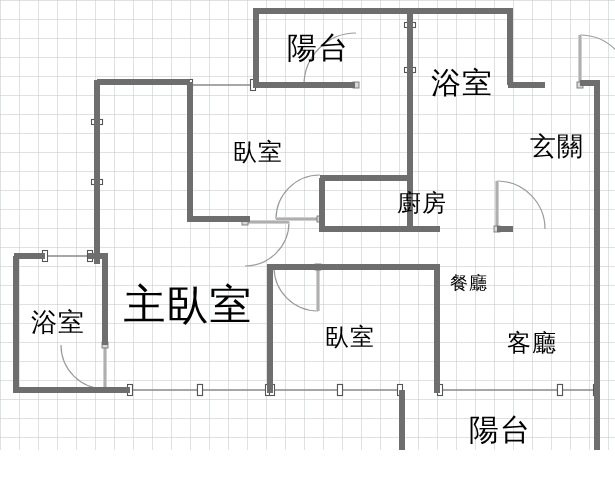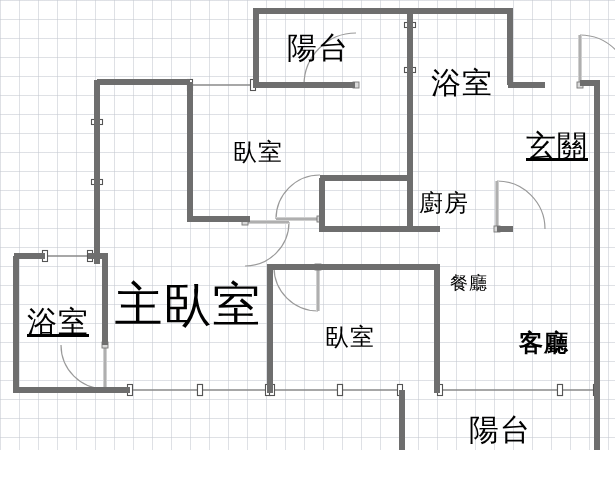--- a/index.html
+++ b/index.html
@@ -43,7 +43,7 @@
   .sz-xl { font-size: 48px; }
   .sz-lg { font-size: 24px; }
   .sz-md { font-size: 30px; }
-  .sz-sm { font-size: 30px; text-decoration: underline; }
+  .sz-sm { font-size: 26px; }
   .sz-xs { font-size: 18px; }
 </style>
 </head>

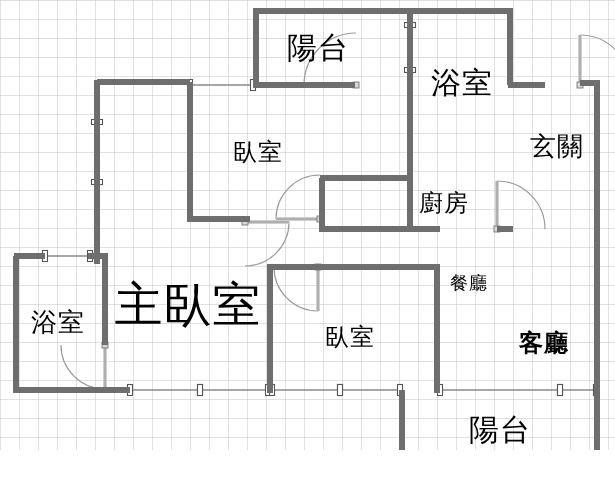--- a/index.html
+++ b/index.html
@@ -153,7 +153,7 @@
       <div class="room-label sz-md" style="left: 462px; top: 83px;">浴室</div>
       <div class="room-label sz-lg" style="left: 258px; top: 152px;">臥室</div>
       <div class="room-label sz-sm" style="left: 557px; top: 146px;">玄關</div>
-      <div class="room-label sz-lg" style="left: 444px; top: 203px;">廚房</div>
+      <div class="room-label sz-lg" style="left: 422px; top: 203px;">廚房</div>
       <div class="room-label sz-xs" style="left: 469px; top: 283px;">餐廳</div>
       <div class="room-label sz-sm" style="left: 58px; top: 322px;">浴室</div>
       <div class="room-label sz-xl" style="left: 188px; top: 305px;">主臥室</div>

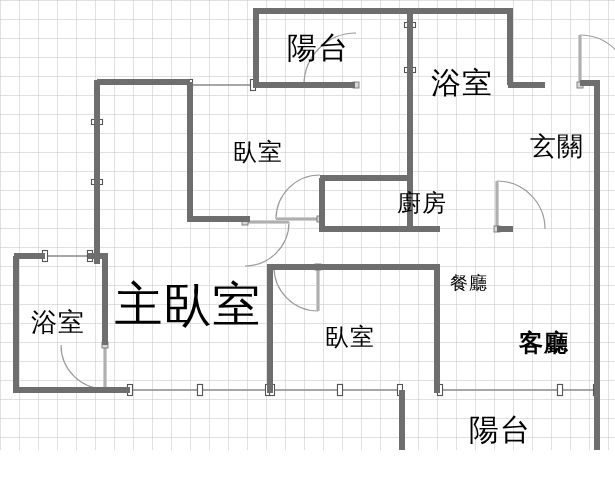--- a/index.html
+++ b/index.html
@@ -40,7 +40,7 @@
     transform: translate(-50%, -50%);
     pointer-events: none;
   }
-  .sz-xl { font-size: 48px; }
+  .sz-xl { font-size: 42px; }
   .sz-lg { font-size: 24px; }
   .sz-md { font-size: 30px; }
   .sz-sm { font-size: 26px; }

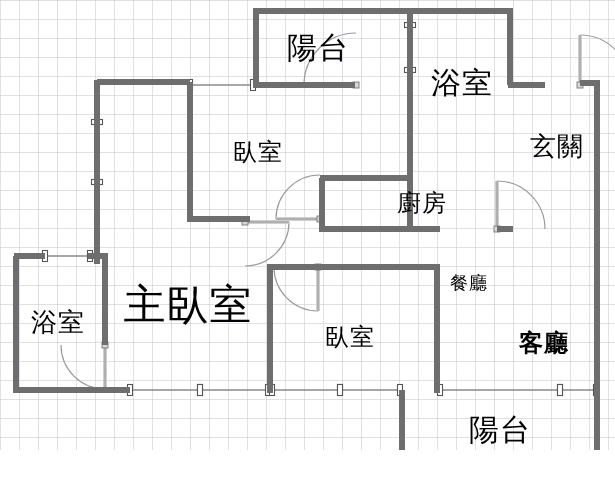--- a/index.html
+++ b/index.html
@@ -158,7 +158,7 @@
       <div class="room-label sz-sm" style="left: 58px; top: 322px;">浴室</div>
       <div class="room-label sz-xl" style="left: 188px; top: 305px;">主臥室</div>
       <div class="room-label sz-lg" style="left: 350px; top: 337px;">臥室</div>
-      <div class="room-label sz-lg" style="left: 544px; top: 343px; font-weight: bold;">客廳</div>
+      <div class="room-label sz-lg" style="left: 532px; top: 343px;">客廳</div>
       <div class="room-label sz-md" style="left: 500px; top: 430px;">陽台</div>
     </div>
 

